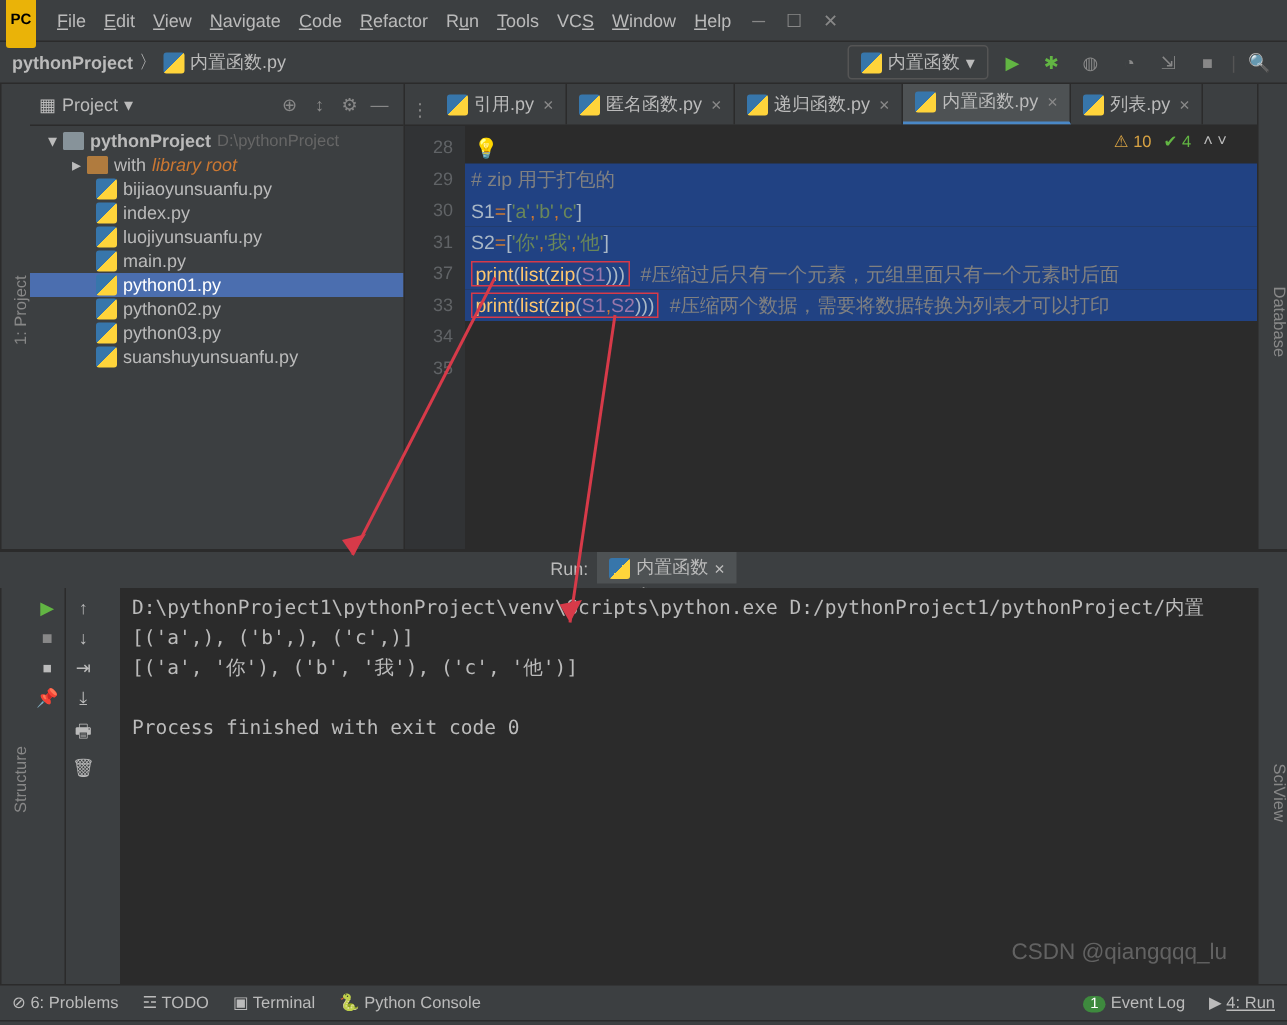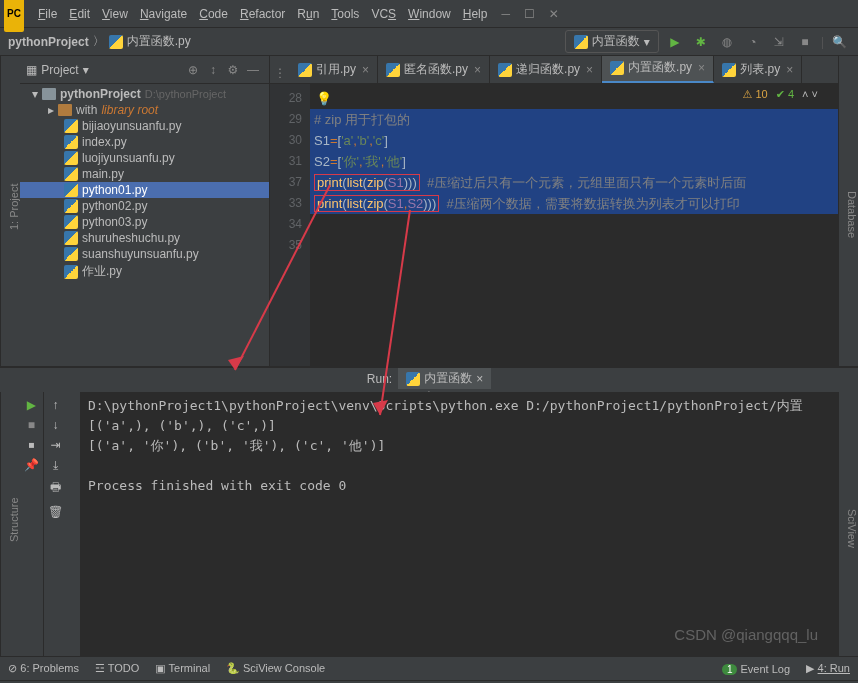--- a/index.html
+++ b/index.html
@@ -173,11 +173,6 @@
         <div class="tree-item ">
           <span class="tree-indent" style="width:36px"></span>
           <span class="py-icon"></span> 
-          <span>shuruheshuchu.py</span>
-        </div>
-        <div class="tree-item ">
-          <span class="tree-indent" style="width:36px"></span>
-          <span class="py-icon"></span> 
           <span>suanshuyunsuanfu.py</span>
         </div>
         <div class="tree-item ">

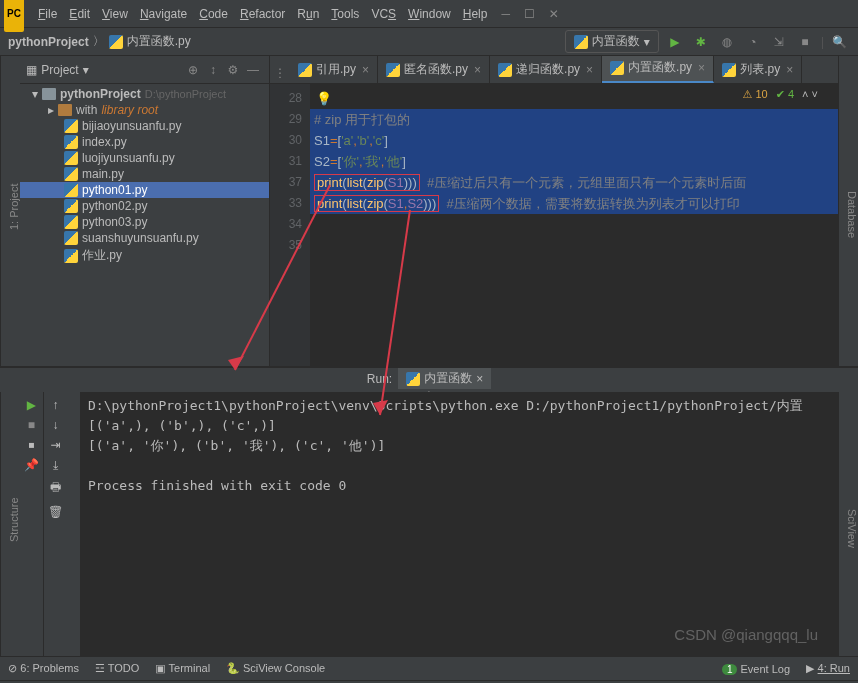--- a/index.html
+++ b/index.html
@@ -175,11 +175,6 @@
           <span class="py-icon"></span> 
           <span>suanshuyunsuanfu.py</span>
         </div>
-        <div class="tree-item ">
-          <span class="tree-indent" style="width:36px"></span>
-          <span class="py-icon"></span> 
-          <span>作业.py</span>
-        </div>
       </div>
   </div>
   <div class="editor-area">

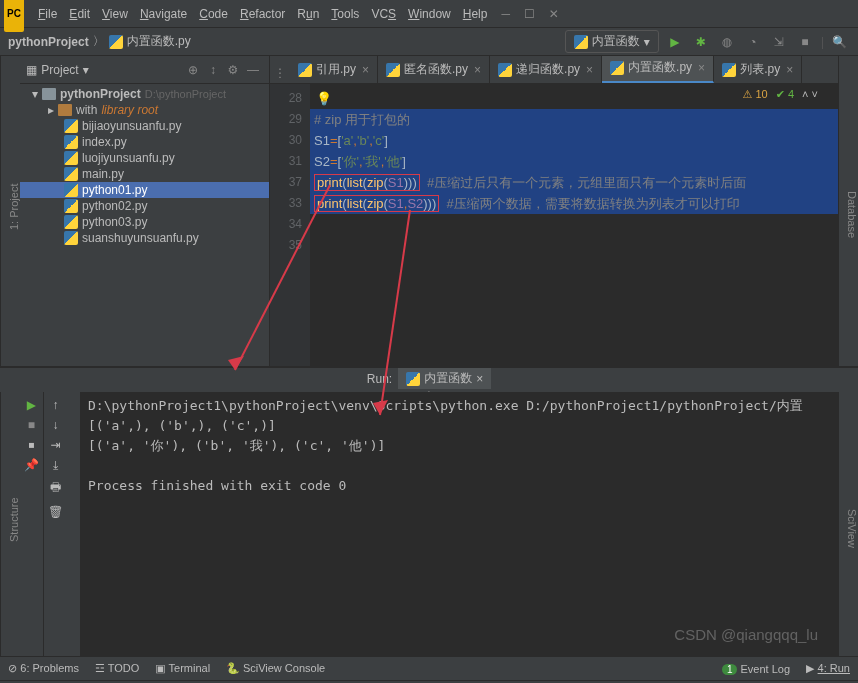--- a/index.html
+++ b/index.html
@@ -289,7 +289,7 @@
   <span>⊘ <span>6: Problems</span></span>
   <span>☲ <span>TODO</span></span>
   <span>▣ <span>Terminal</span></span>
-  <span>🐍 <span>SciView Console</span></span>
+  <span>🐍 <span>Python Console</span></span>
   <div class="spacer"></div>
   <span><span class="badge-green">1</span> <span>Event Log</span></span>
   <span>▶ <u>4: Run</u></span>

